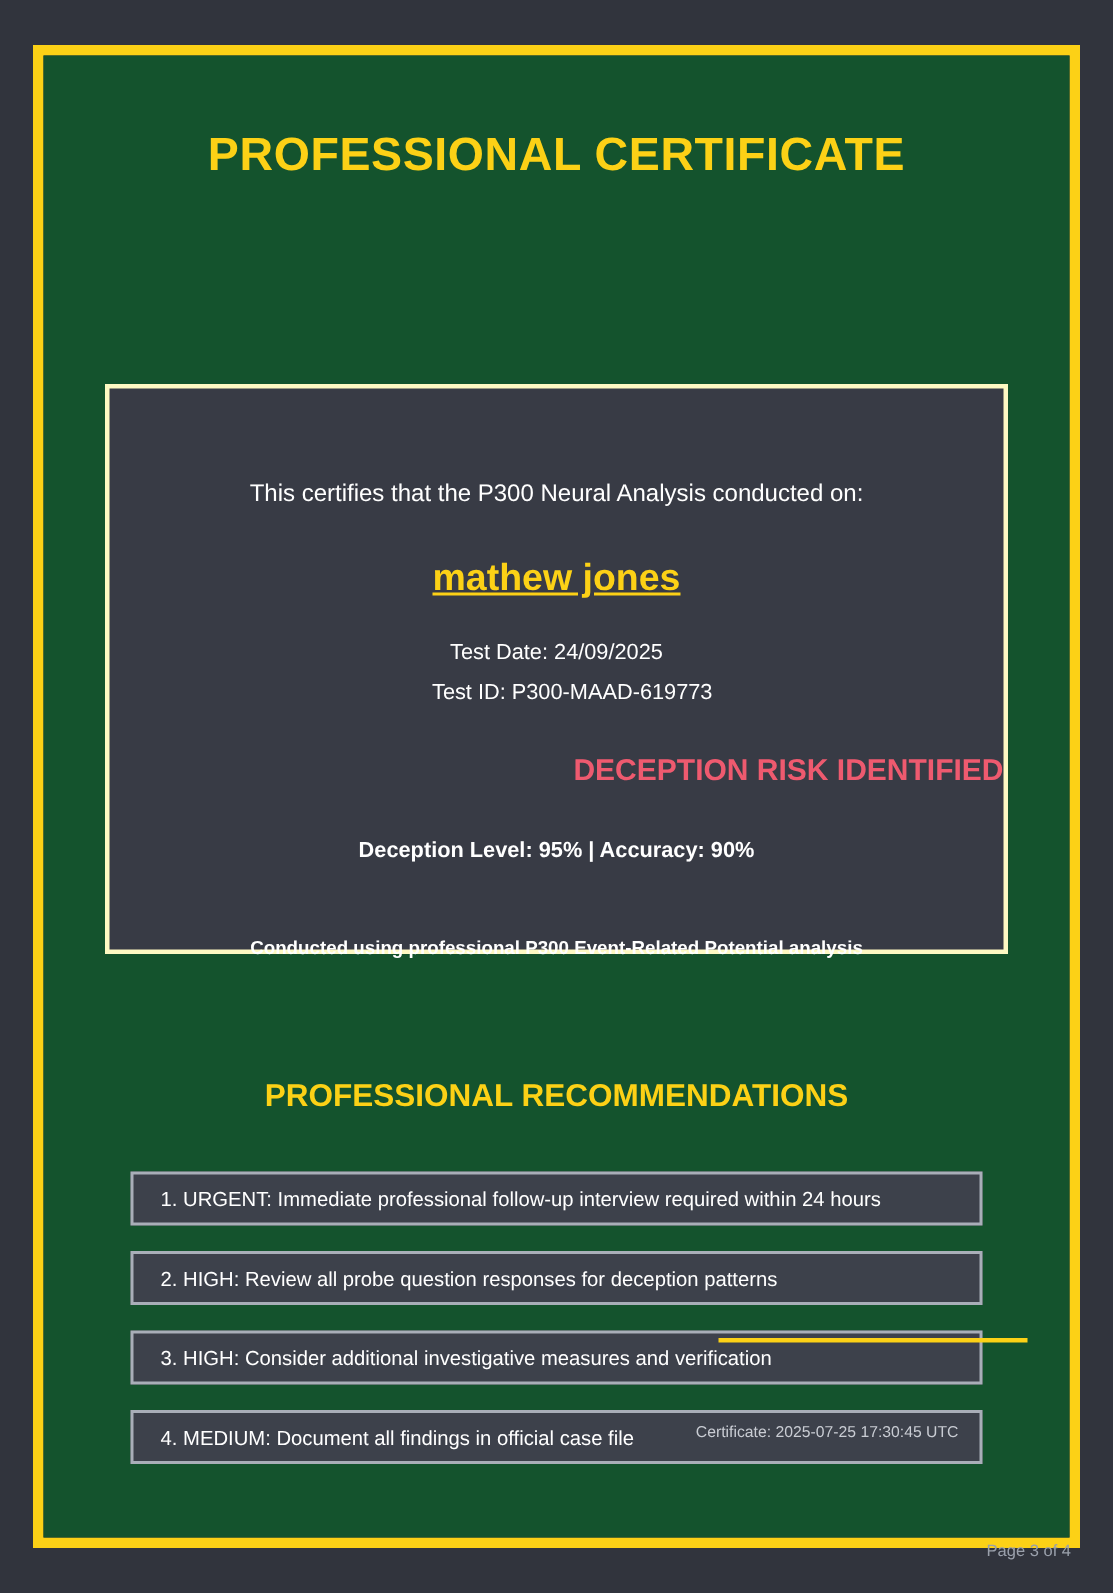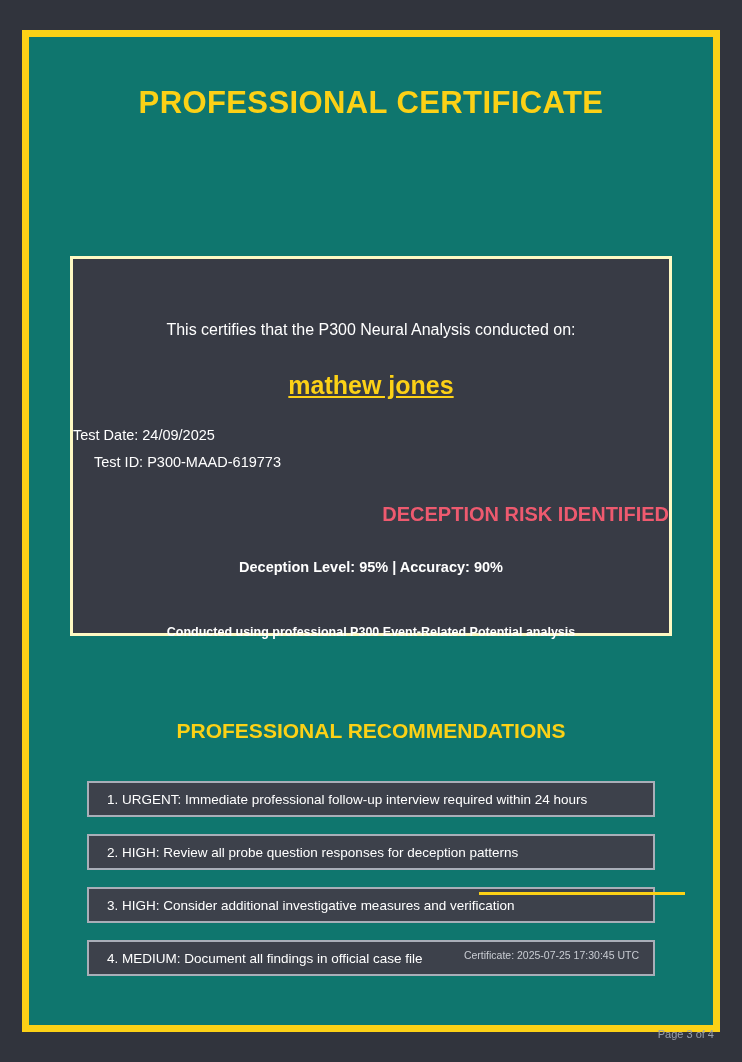--- a/index.html
+++ b/index.html
@@ -33,7 +33,7 @@
   .frame-inner {
     position: absolute;
     inset: 0;
-    background: #0f766e;
+    background: #14532d;
     box-sizing: border-box;
   }
   .title {

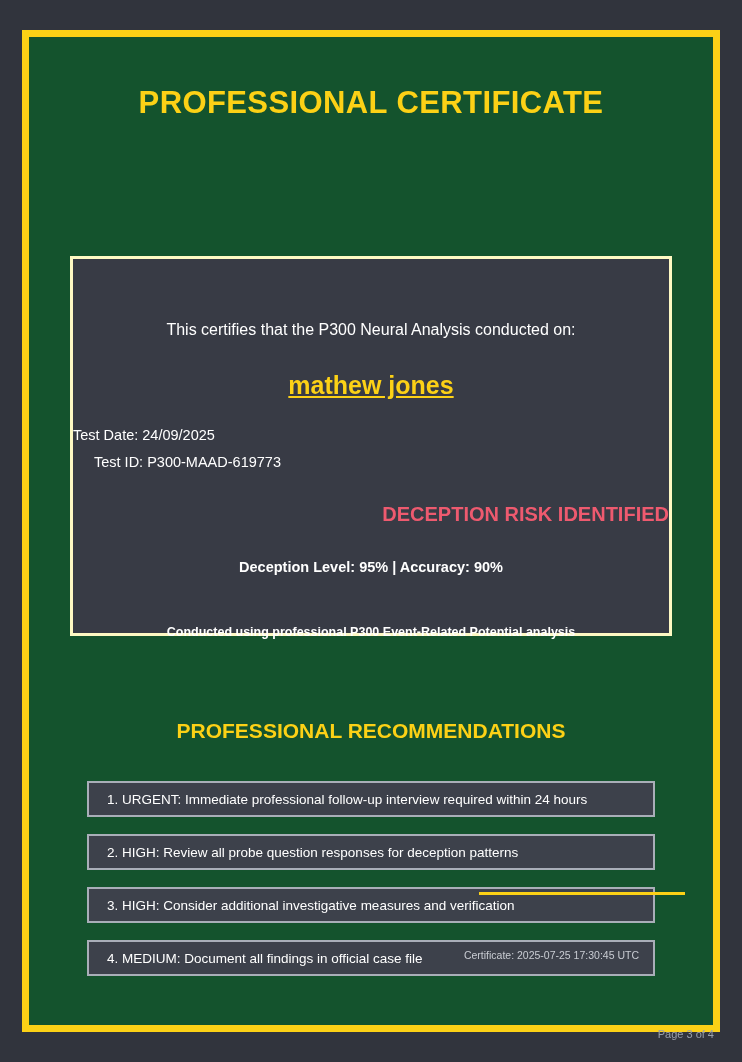--- a/index.html
+++ b/index.html
@@ -78,6 +78,7 @@
     text-decoration: underline;
   }
   .meta-line {
+    text-align: center;
     font-size: 14.5px;
     color: #ffffff;
     margin-top: 27px;

